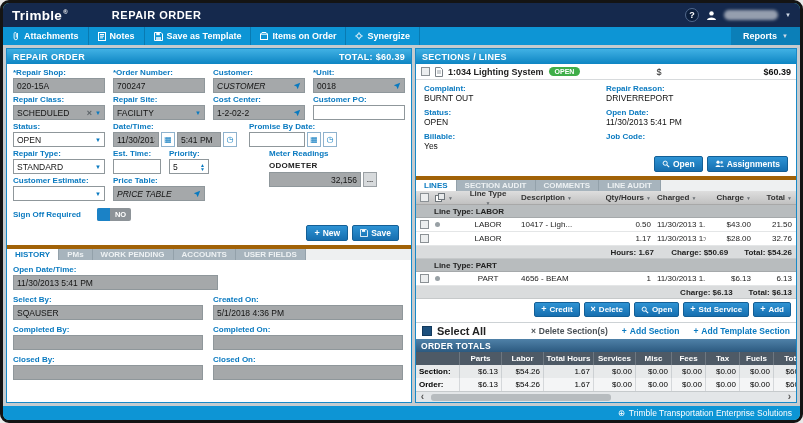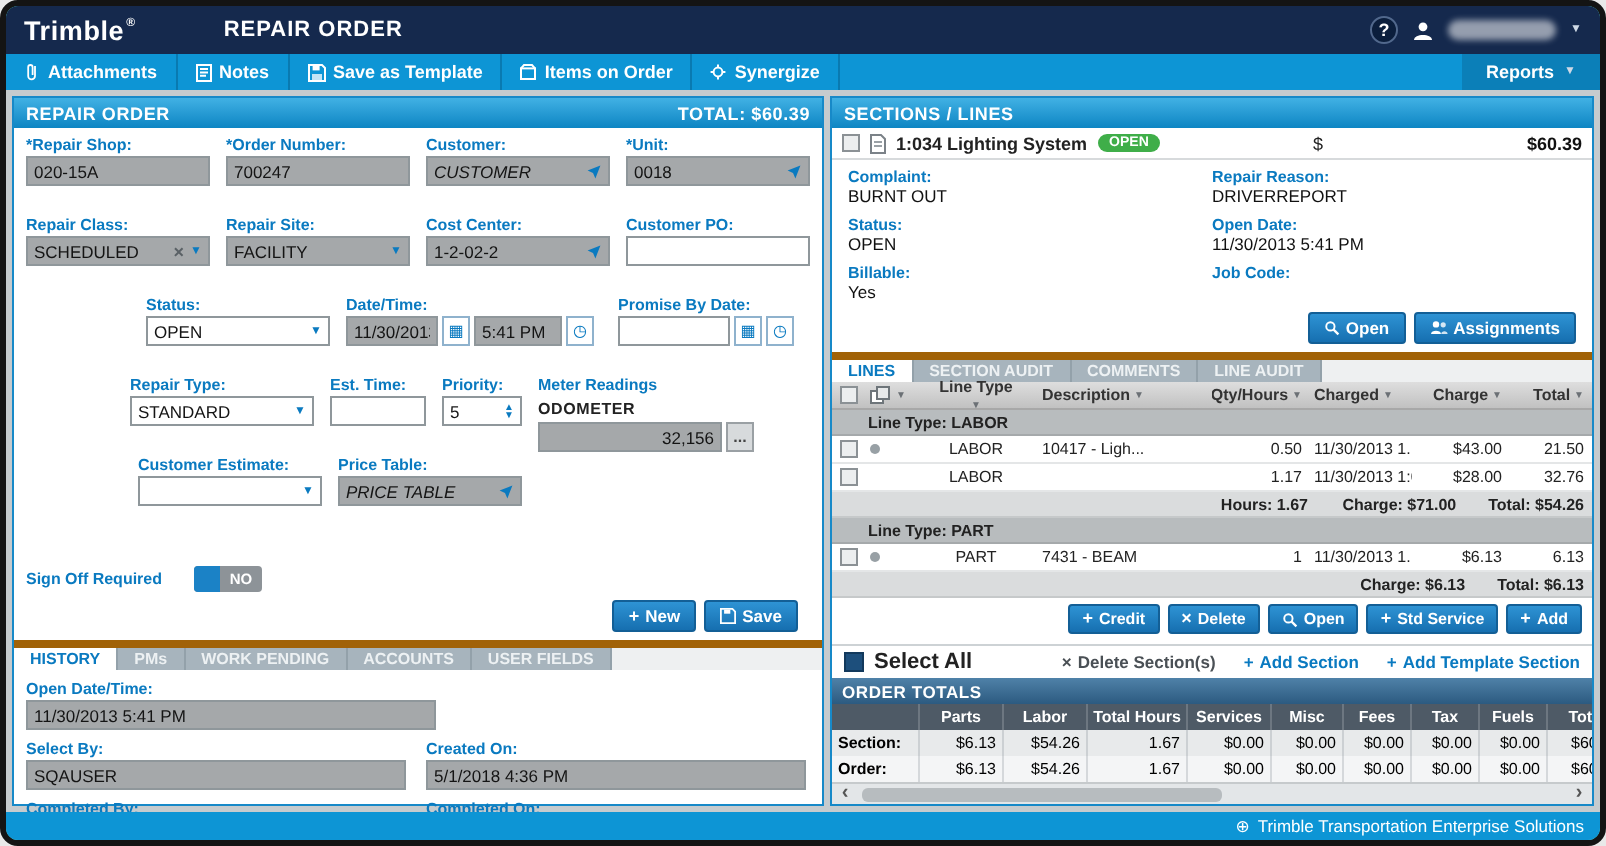--- a/index.html
+++ b/index.html
@@ -37,7 +37,7 @@
 
   
   .form { padding:4px 6px 0; flex:0 0 auto; }
-  .frow { display:flex; gap:8px; margin-bottom:15px;justify-content:flex-end; }
+  .frow { display:flex; gap:8px; margin-bottom:2px; }
   .fg { display:flex; flex-direction:column; width:92px; flex:0 0 auto; }
   .fg > label { color:#0a7ac0; font-weight:bold; font-size:8px; margin-bottom:1px; white-space:nowrap; }
   .inp { height:15px; border:1px solid #8f979b; background:#a5a8aa; color:#141414; font-size:8.5px;

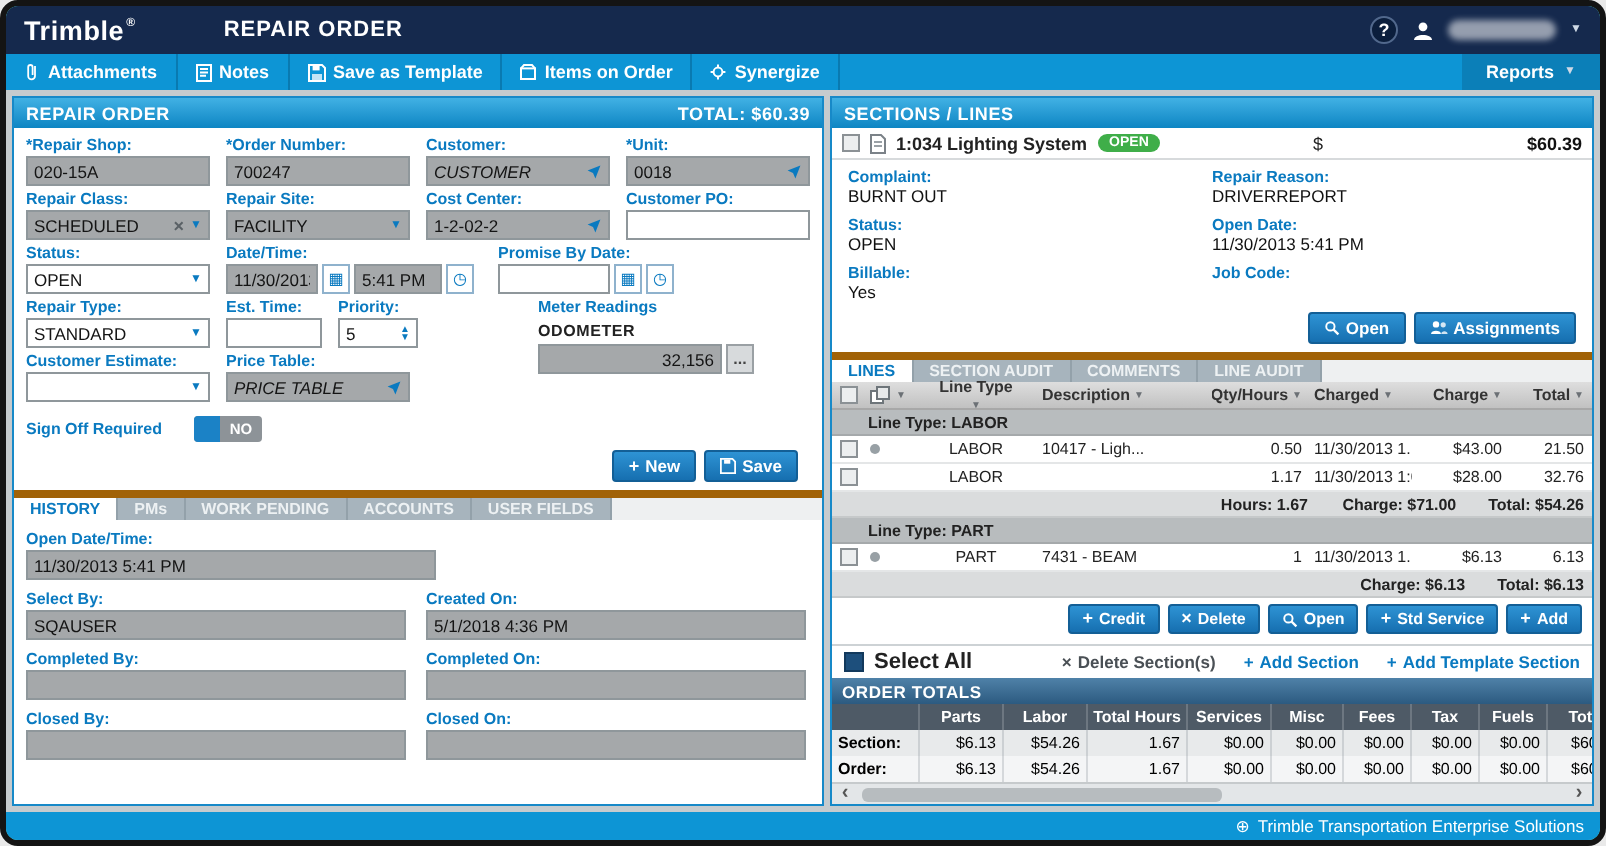--- a/index.html
+++ b/index.html
@@ -629,7 +629,7 @@
         </div>
         <div class="gsum">
           <span class="s-hours">Hours: 1.67</span>
-          <span class="s-charge">Charge: $71.00</span>
+          <span class="s-charge">Charge: $50.69</span>
           <span class="s-total">Total: $54.26</span>
         </div>
 

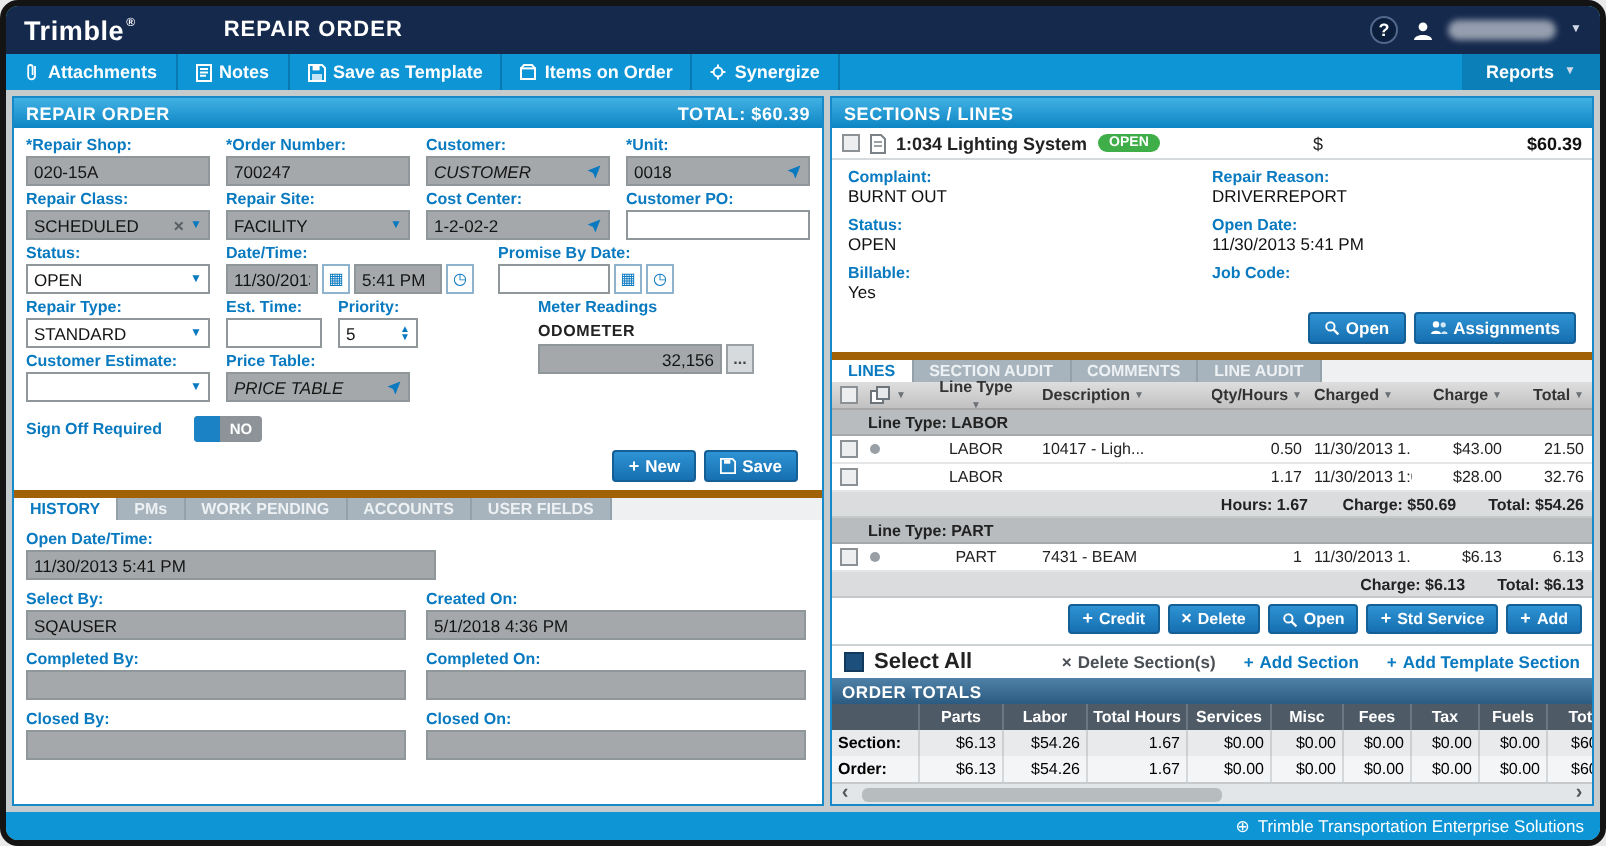--- a/index.html
+++ b/index.html
@@ -642,7 +642,7 @@
               <span class="dot"></span>
             </span>
           <span class="gc w-type">PART</span>
-          <span class="gc w-desc">7431 - BEAM</span>
+          <span class="gc w-desc">4656 - BEAM</span>
           <span class="gc w-qty">1</span>
           <span class="gc w-chgd">11/30/2013 1...</span>
           <span class="gc w-chg">$6.13</span>

